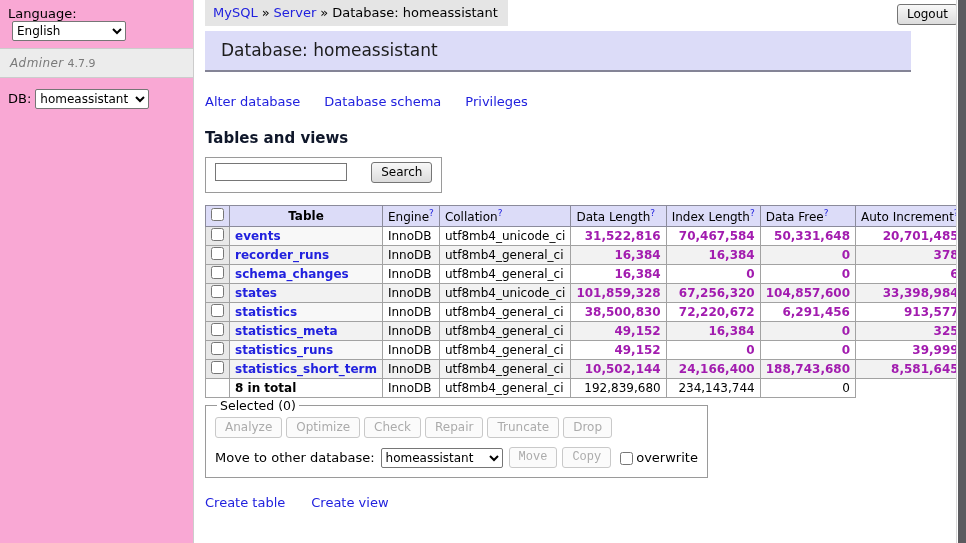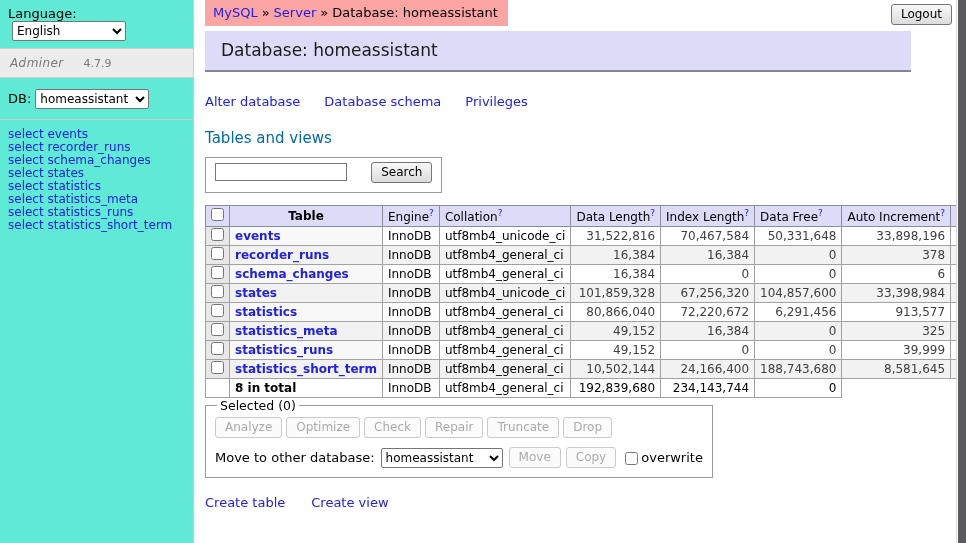--- a/index.html
+++ b/index.html
@@ -31,7 +31,7 @@
   input[type=text] { font-size:12px; height:18px; border:1px solid #767676; padding:0 3px; }
 
   
-  .sidebar { position:absolute; left:0; top:0; width:194px; height:543px; border-right:1px solid #ccc; background:#5eead4; }
+  .sidebar { position:absolute; left:0; top:0; width:194px; height:543px; border-right:1px solid #ccc; background:#f9a8d4; }
   .lang-row { padding:6px 0 7px 8px; }
   .lang-row select { width:114px; margin-left:4px; }
   .brand-band { background:#ececec; border-top:1px solid #ccc; border-bottom:1px solid #ccc; padding:6px 10px 7px; }

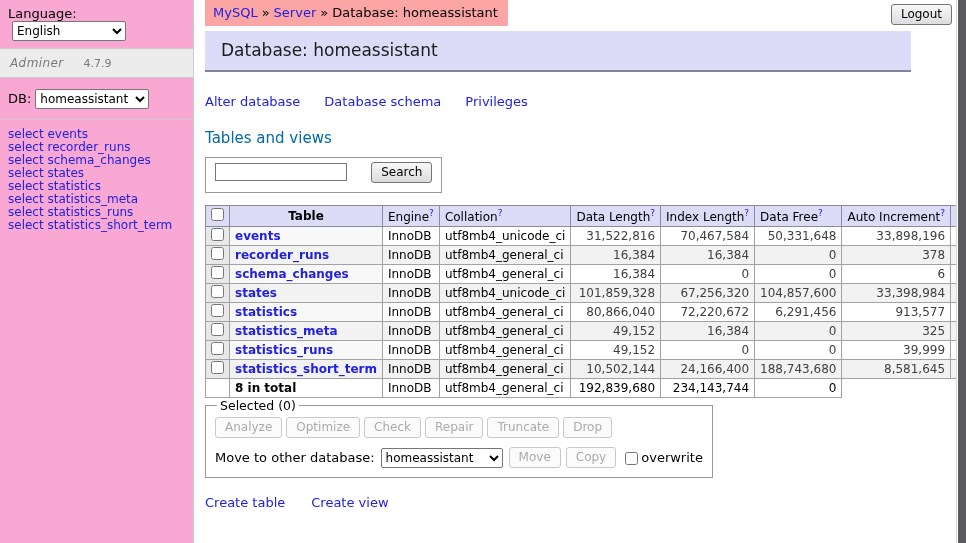--- a/index.html
+++ b/index.html
@@ -46,7 +46,7 @@
 
   
   .main { position:absolute; left:205px; top:0; width:706px; }
-  .breadcrumb { display:inline-block; background:#fca5a5; padding:5px 10px 6px 8px; }
+  .breadcrumb { display:inline-block; background:#e5e5e5; padding:5px 10px 6px 8px; }
   .breadcrumb .sep { color:#000; margin:0 4px; }
   .title-bar {
     margin-top:5px; background:#dcdcf8; border-bottom:2px solid #848496;

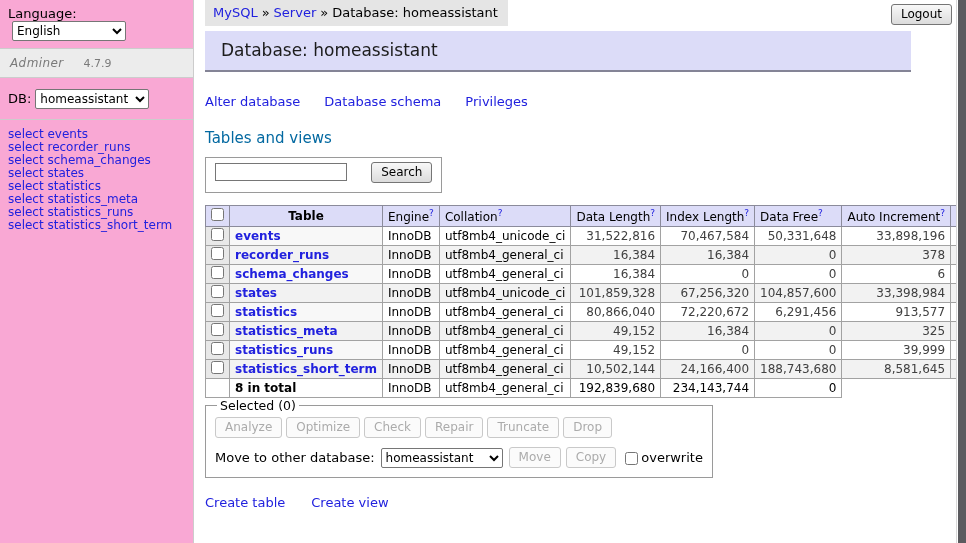--- a/index.html
+++ b/index.html
@@ -15,7 +15,7 @@
   .vscroll .thumb { position:absolute; top:0; left:1px; width:9px; height:543px; background:#5b5b5f; }
 
   
-  .logout-wrap { position:absolute; top:4px; right:14px; }
+  .logout-wrap { position:absolute; top:4px; right:8px; }
 
   
   .btn {

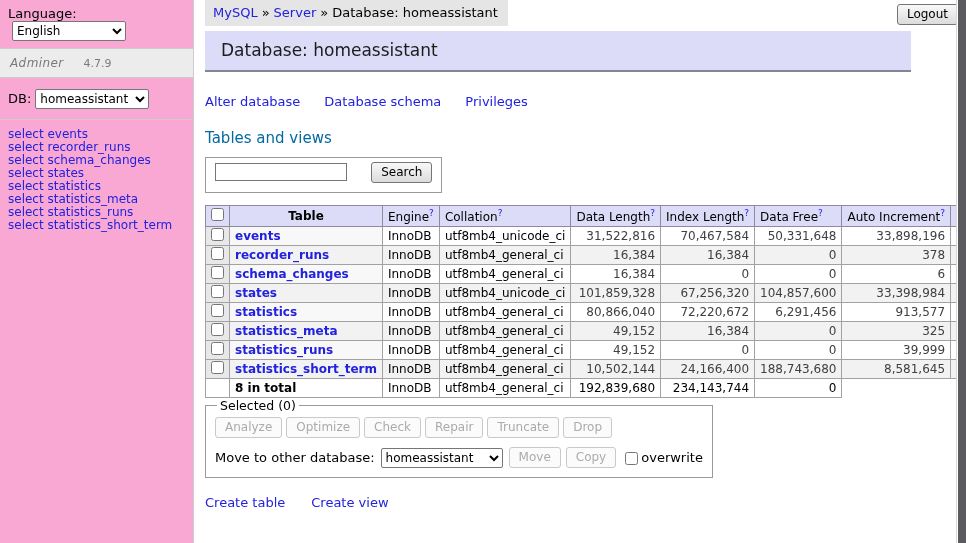--- a/index.html
+++ b/index.html
@@ -36,7 +36,7 @@
   .lang-row select { width:114px; margin-left:4px; }
   .brand-band { background:#ececec; border-top:1px solid #ccc; border-bottom:1px solid #ccc; padding:6px 10px 7px; }
   .brand { font-style:italic; color:#7a7a7a; font-size:12px; letter-spacing:.4px; }
-  .version { font-size:11px; color:#7a7a7a; margin-left:20px; }
+  .version { font-size:11px; color:#7a7a7a; margin-left:4px; }
   .db-row { padding:11px 0 10px 8px; }
   .db-row select { width:114px; margin-left:4px; }
   .side-actions { border-top:1px solid #ccc; padding:8px 8px 9px; line-height:17px; }

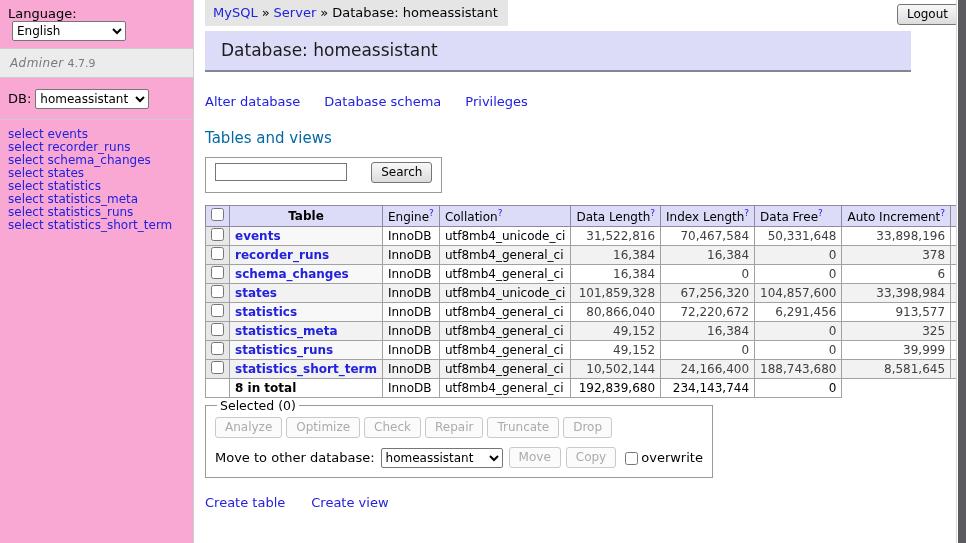--- a/index.html
+++ b/index.html
@@ -105,16 +105,6 @@
     <div class="db-row">
       <span>DB:</span><select><option>homeassistant</option></select>
     </div>
-    <div class="side-tables" id="side-tables">
-        <a>select events</a>
-        <a>select recorder_runs</a>
-        <a>select schema_changes</a>
-        <a>select states</a>
-        <a>select statistics</a>
-        <a>select statistics_meta</a>
-        <a>select statistics_runs</a>
-        <a>select statistics_short_term</a>
-      </div>
   </aside>
 
   <div class="main">

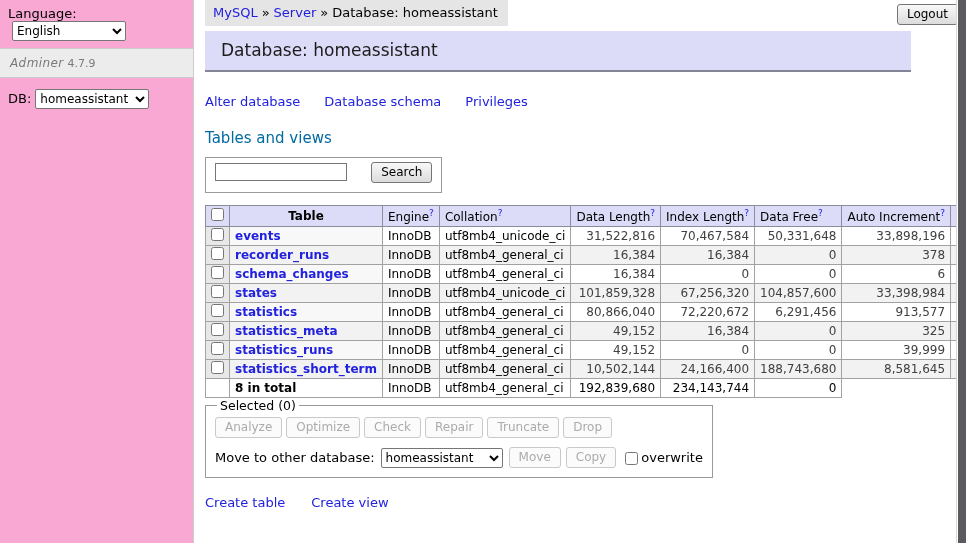--- a/index.html
+++ b/index.html
@@ -54,7 +54,7 @@
   }
   .db-links { margin-top:22px; }
   .db-links a { margin-right:24px; }
-  h3 { font-size:15px; font-weight:400; color:#0369a1; margin:20px 0 10px; }
+  h3 { font-size:15px; font-weight:700; color:#0f172a; margin:20px 0 10px; }
 
   fieldset { width:fit-content; border:1px solid #9a9a9a; padding:4px 9px 9px; background:#fff; }
   legend { font-size:12.5px; padding:0 3px; margin-left:2px; }

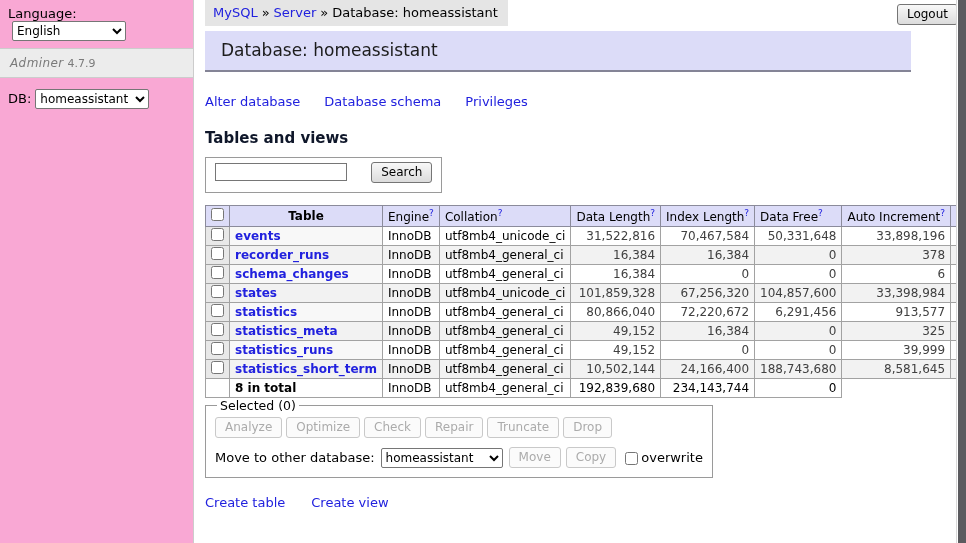--- a/index.html
+++ b/index.html
@@ -72,7 +72,7 @@
   .tables tbody th.c-name a { font-weight:700; }
   .tables tbody tr.even td:not(.c-check), .tables tbody tr.even th.c-name { background:#f2f2f2; }
   .tables td.num { text-align:right; }
-  .tables td.num a { color:#404040; }
+  .tables td.num a { color:#a21caf;font-weight:bold; }
   .tables tfoot td.c-check { background:#fff; }
   .tables tfoot th { background:#fff; font-weight:700; text-align:left; }
   .tables tfoot td.num { color:#000; }

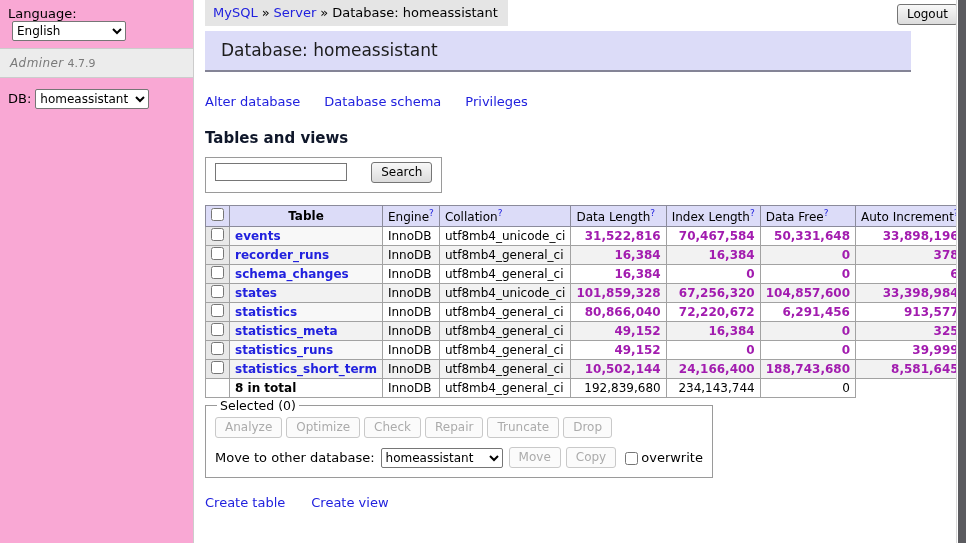--- a/index.html
+++ b/index.html
@@ -143,7 +143,7 @@
             <td class="num"><a>31,522,816</a></td>
             <td class="num"><a>70,467,584</a></td>
             <td class="num"><a>50,331,648</a></td>
-            <td class="num"><a>33,898,196</a></td>
+            <td class="num"><a>20,701,485</a></td>
             <td class="num"><a>~ 312,180</a></td>
           </tr>
           <tr class="even">

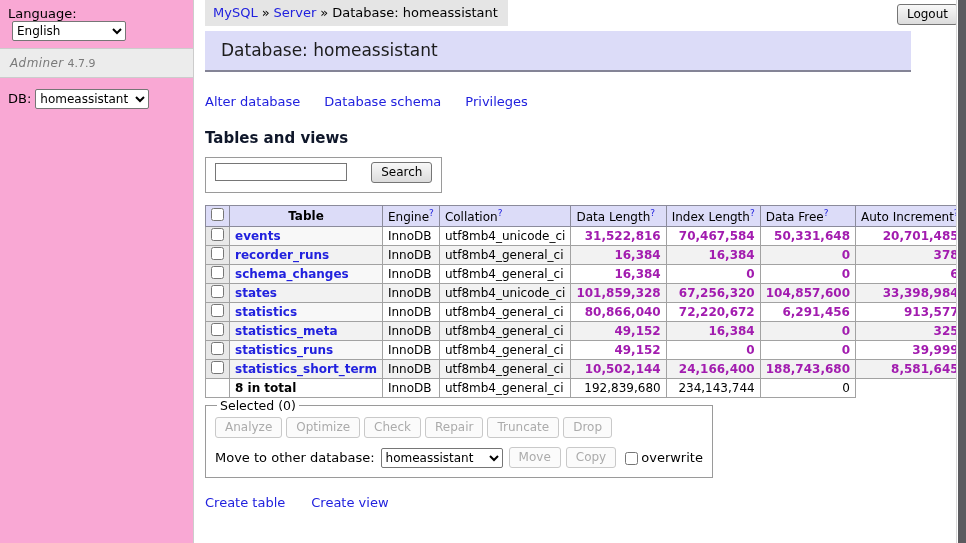--- a/index.html
+++ b/index.html
@@ -184,7 +184,7 @@
             <th class="c-name"><a>statistics</a></th>
             <td>InnoDB</td>
             <td>utf8mb4_general_ci</td>
-            <td class="num"><a>80,866,040</a></td>
+            <td class="num"><a>38,500,830</a></td>
             <td class="num"><a>72,220,672</a></td>
             <td class="num"><a>6,291,456</a></td>
             <td class="num"><a>913,577</a></td>

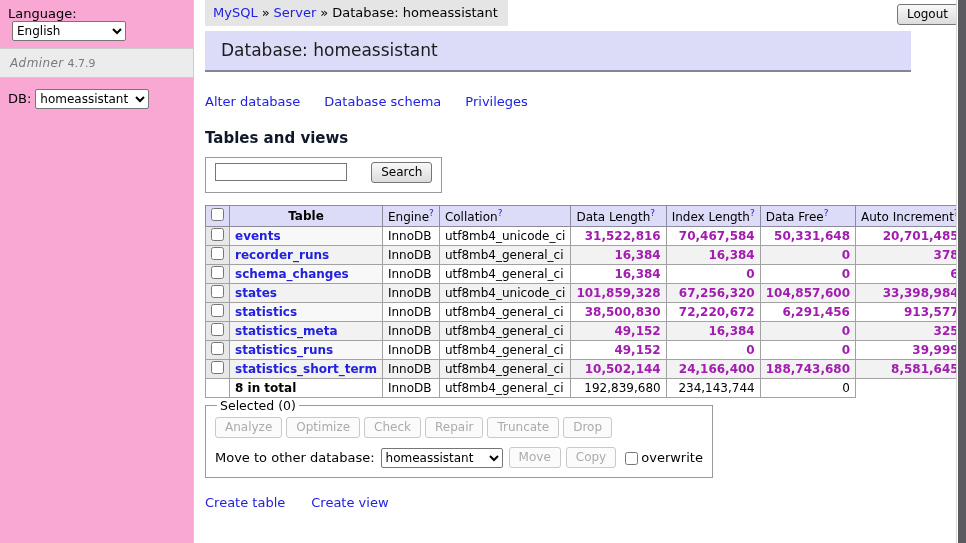--- a/index.html
+++ b/index.html
@@ -83,7 +83,7 @@
   .selected-fs .btn-row .btn { margin-right:4px; }
   .selected-fs .move-row { margin-top:9px; display:flex; align-items:center; }
   .selected-fs .move-row select { width:122px; margin:0 6px; }
-  .selected-fs .move-row .btn { margin-right:5px; }
+  .selected-fs .move-row .btn { margin-right:5px;font-family:Liberation Mono, monospace; }
   .selected-fs .move-row label { display:flex; align-items:flex-end; margin-left:4px; }
   .selected-fs .move-row input[type=checkbox] { margin-right:3px; }
 

